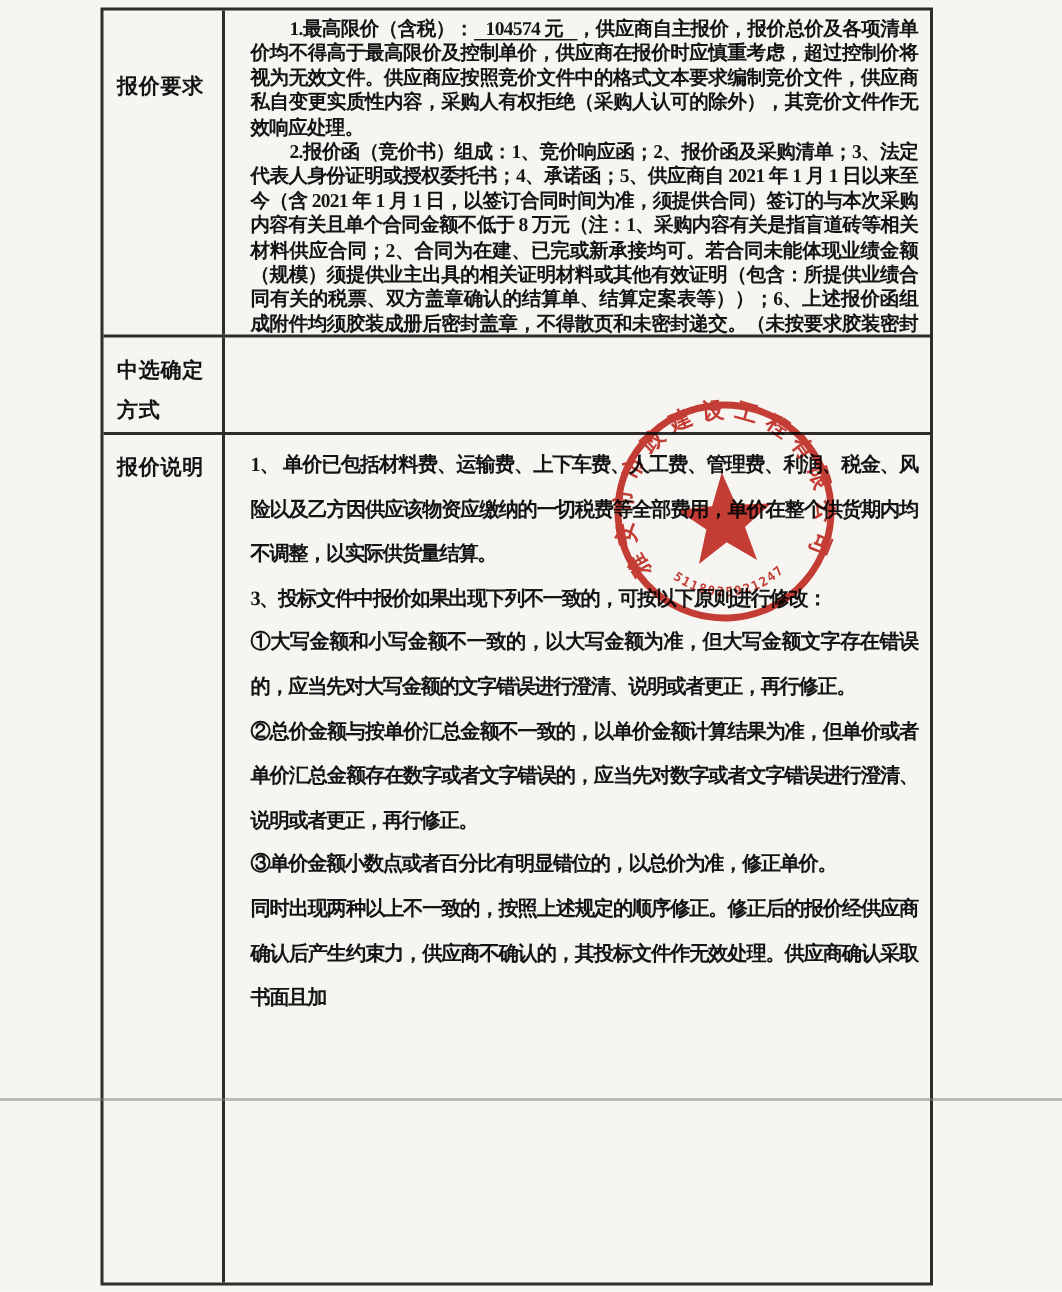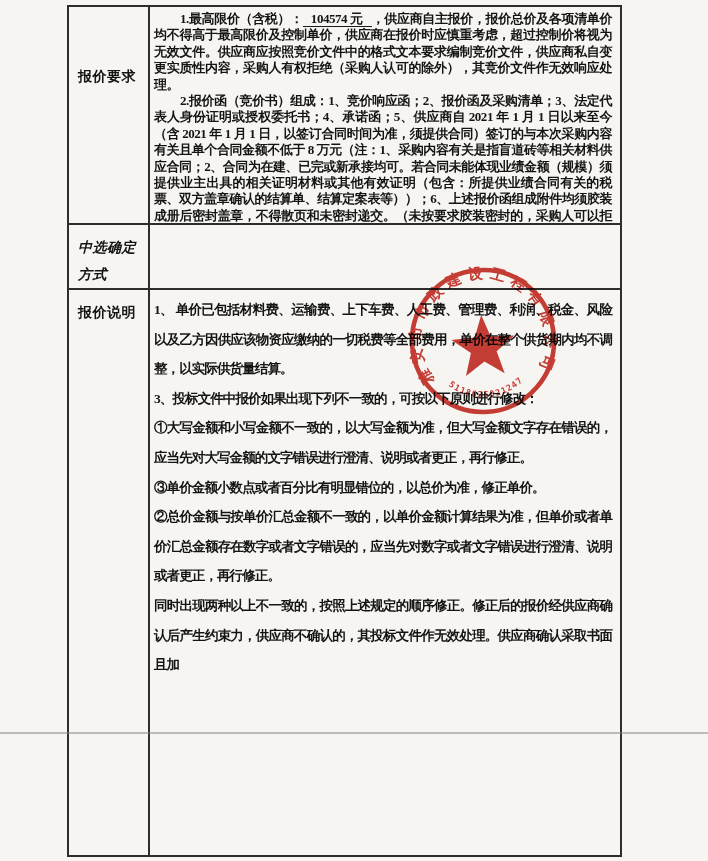--- a/index.html
+++ b/index.html
@@ -31,7 +31,7 @@
   .row-3 .cell-label{padding-top:9px;}
   .cell-content{
     flex:1;box-sizing:border-box;overflow:hidden;
-    padding:4px 8px 0 4px;
+    padding:4px 8px 0 17px;
     text-align:justify;
   }
   .row-1 .cell-content p,.row-2 .cell-content p{

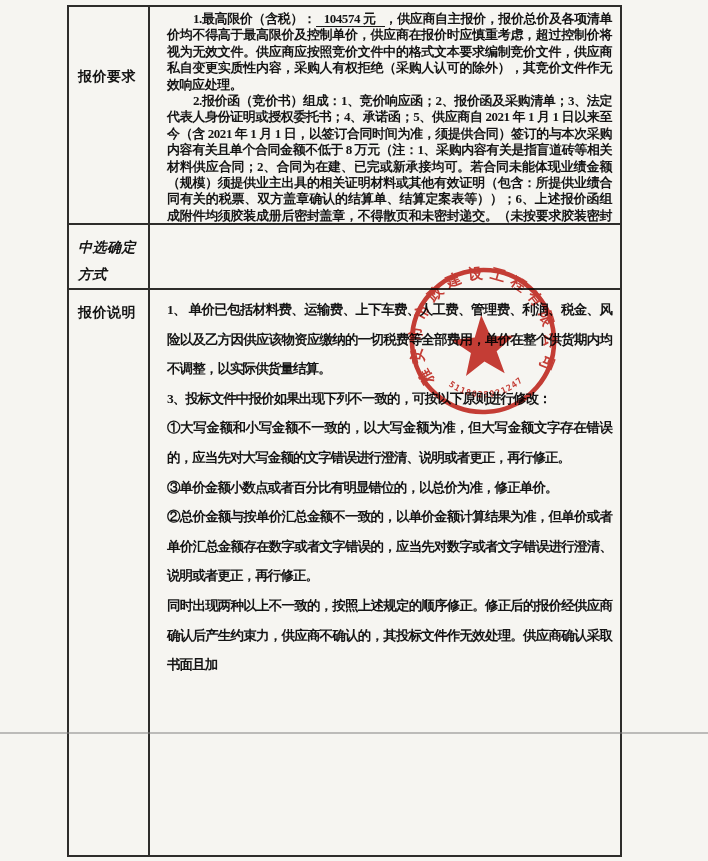--- a/index.html
+++ b/index.html
@@ -26,7 +26,7 @@
     font-weight:700;font-size:14px;letter-spacing:.5px;
     padding:0 2px 0 9px;word-break:break-all;line-height:27px;
   }
-  .row-1 .cell-label{padding-top:56px;}
+  .row-1 .cell-label{padding-top:38px;}
   .row-2 .cell-label{padding-top:9px;}
   .row-3 .cell-label{padding-top:9px;}
   .cell-content{

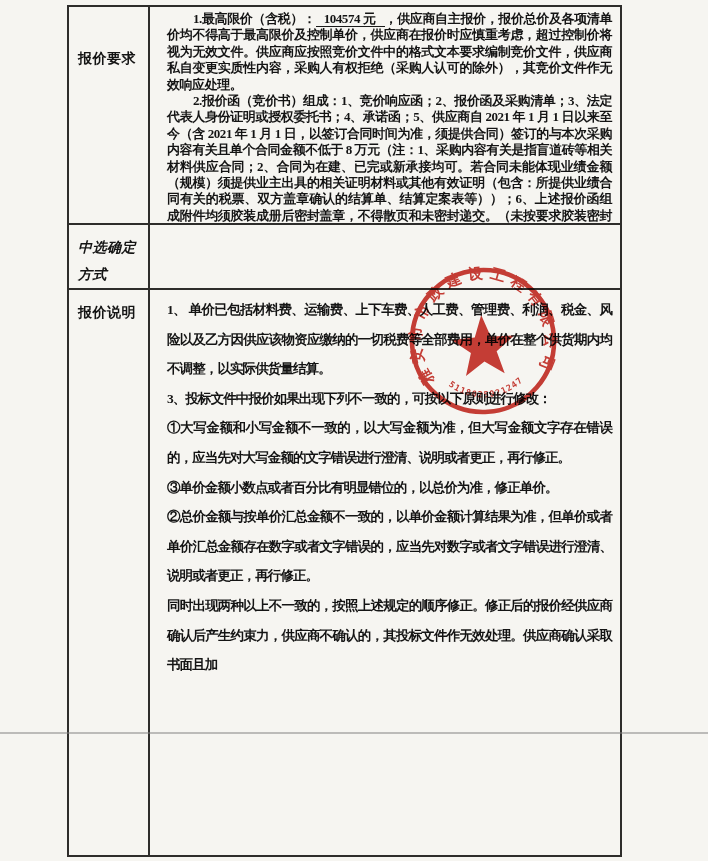--- a/index.html
+++ b/index.html
@@ -19,7 +19,7 @@
   .t-row{display:flex;box-sizing:border-box;border-bottom:2px solid #2e2d2b;}
   .t-row:last-child{border-bottom:none;}
   .row-1{height:218px;}
-  .row-2{height:65px;font-style:italic;}
+  .row-2{height:65px;}
   .row-3{flex:1;}
   .cell-label{
     width:81px;box-sizing:border-box;border-right:2px solid #2e2d2b;

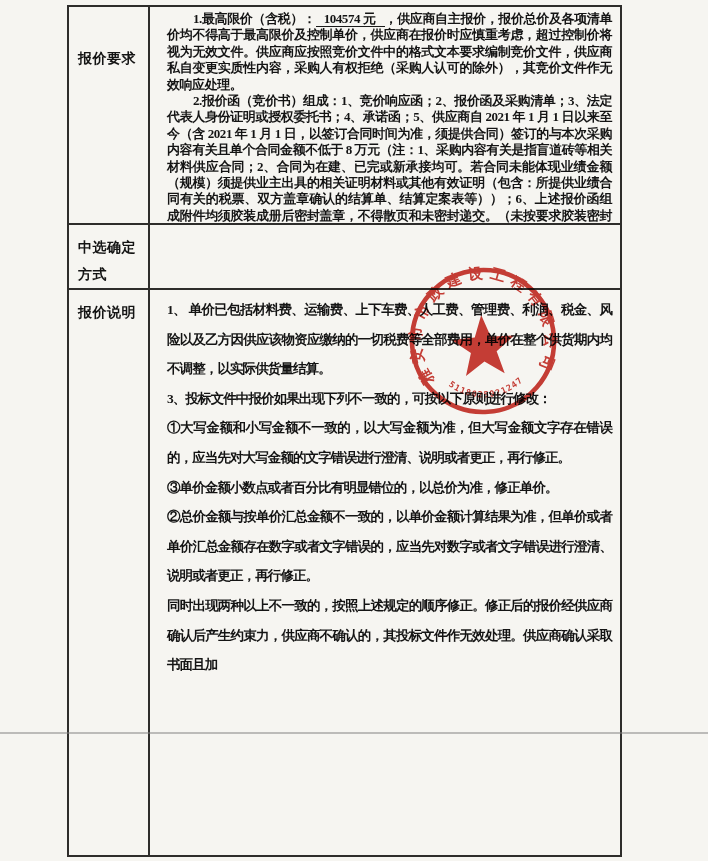--- a/index.html
+++ b/index.html
@@ -91,8 +91,8 @@
         <p>1、 单价已包括材料费、运输费、上下车费、人工费、管理费、利润、税金、风险以及乙方因供应该物资应缴纳的一切税费等全部费用，单价在整个供货期内均不调整，以实际供货量结算。</p>
         <p>3、投标文件中报价如果出现下列不一致的，可按以下原则进行修改：</p>
         <p>①大写金额和小写金额不一致的，以大写金额为准，但大写金额文字存在错误的，应当先对大写金额的文字错误进行澄清、说明或者更正，再行修正。</p>
+        <p>②总价金额与按单价汇总金额不一致的，以单价金额计算结果为准，但单价或者单价汇总金额存在数字或者文字错误的，应当先对数字或者文字错误进行澄清、说明或者更正，再行修正。</p>
         <p>③单价金额小数点或者百分比有明显错位的，以总价为准，修正单价。</p>
-        <p>②总价金额与按单价汇总金额不一致的，以单价金额计算结果为准，但单价或者单价汇总金额存在数字或者文字错误的，应当先对数字或者文字错误进行澄清、说明或者更正，再行修正。</p>
         <p>同时出现两种以上不一致的，按照上述规定的顺序修正。修正后的报价经供应商确认后产生约束力，供应商不确认的，其投标文件作无效处理。供应商确认采取书面且加</p>
       </div>
     </div>

